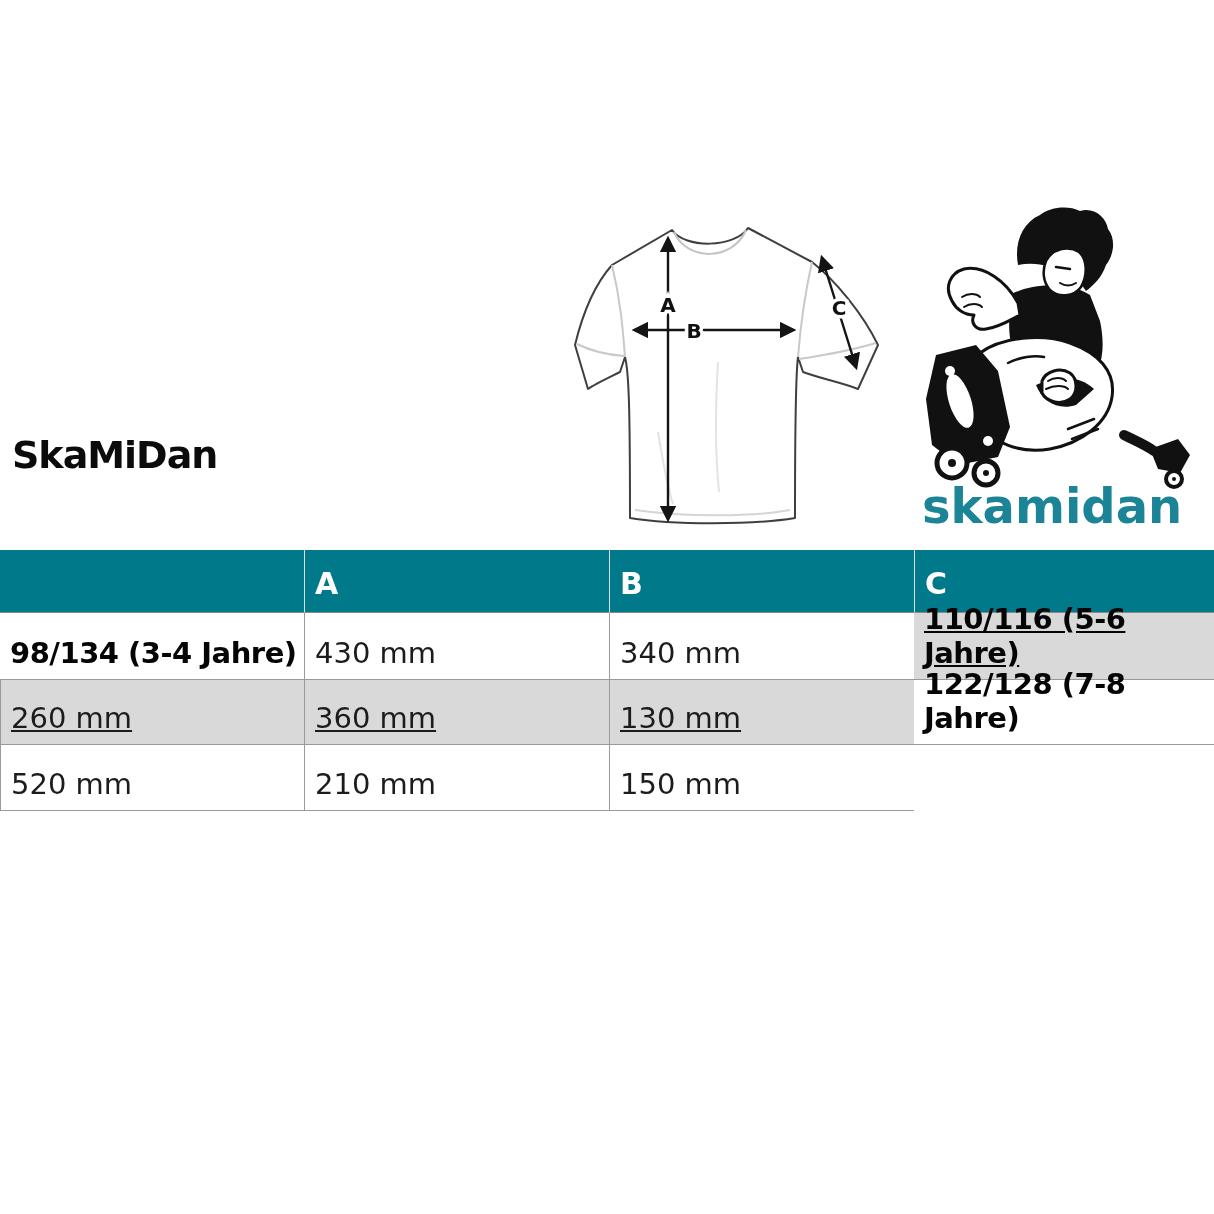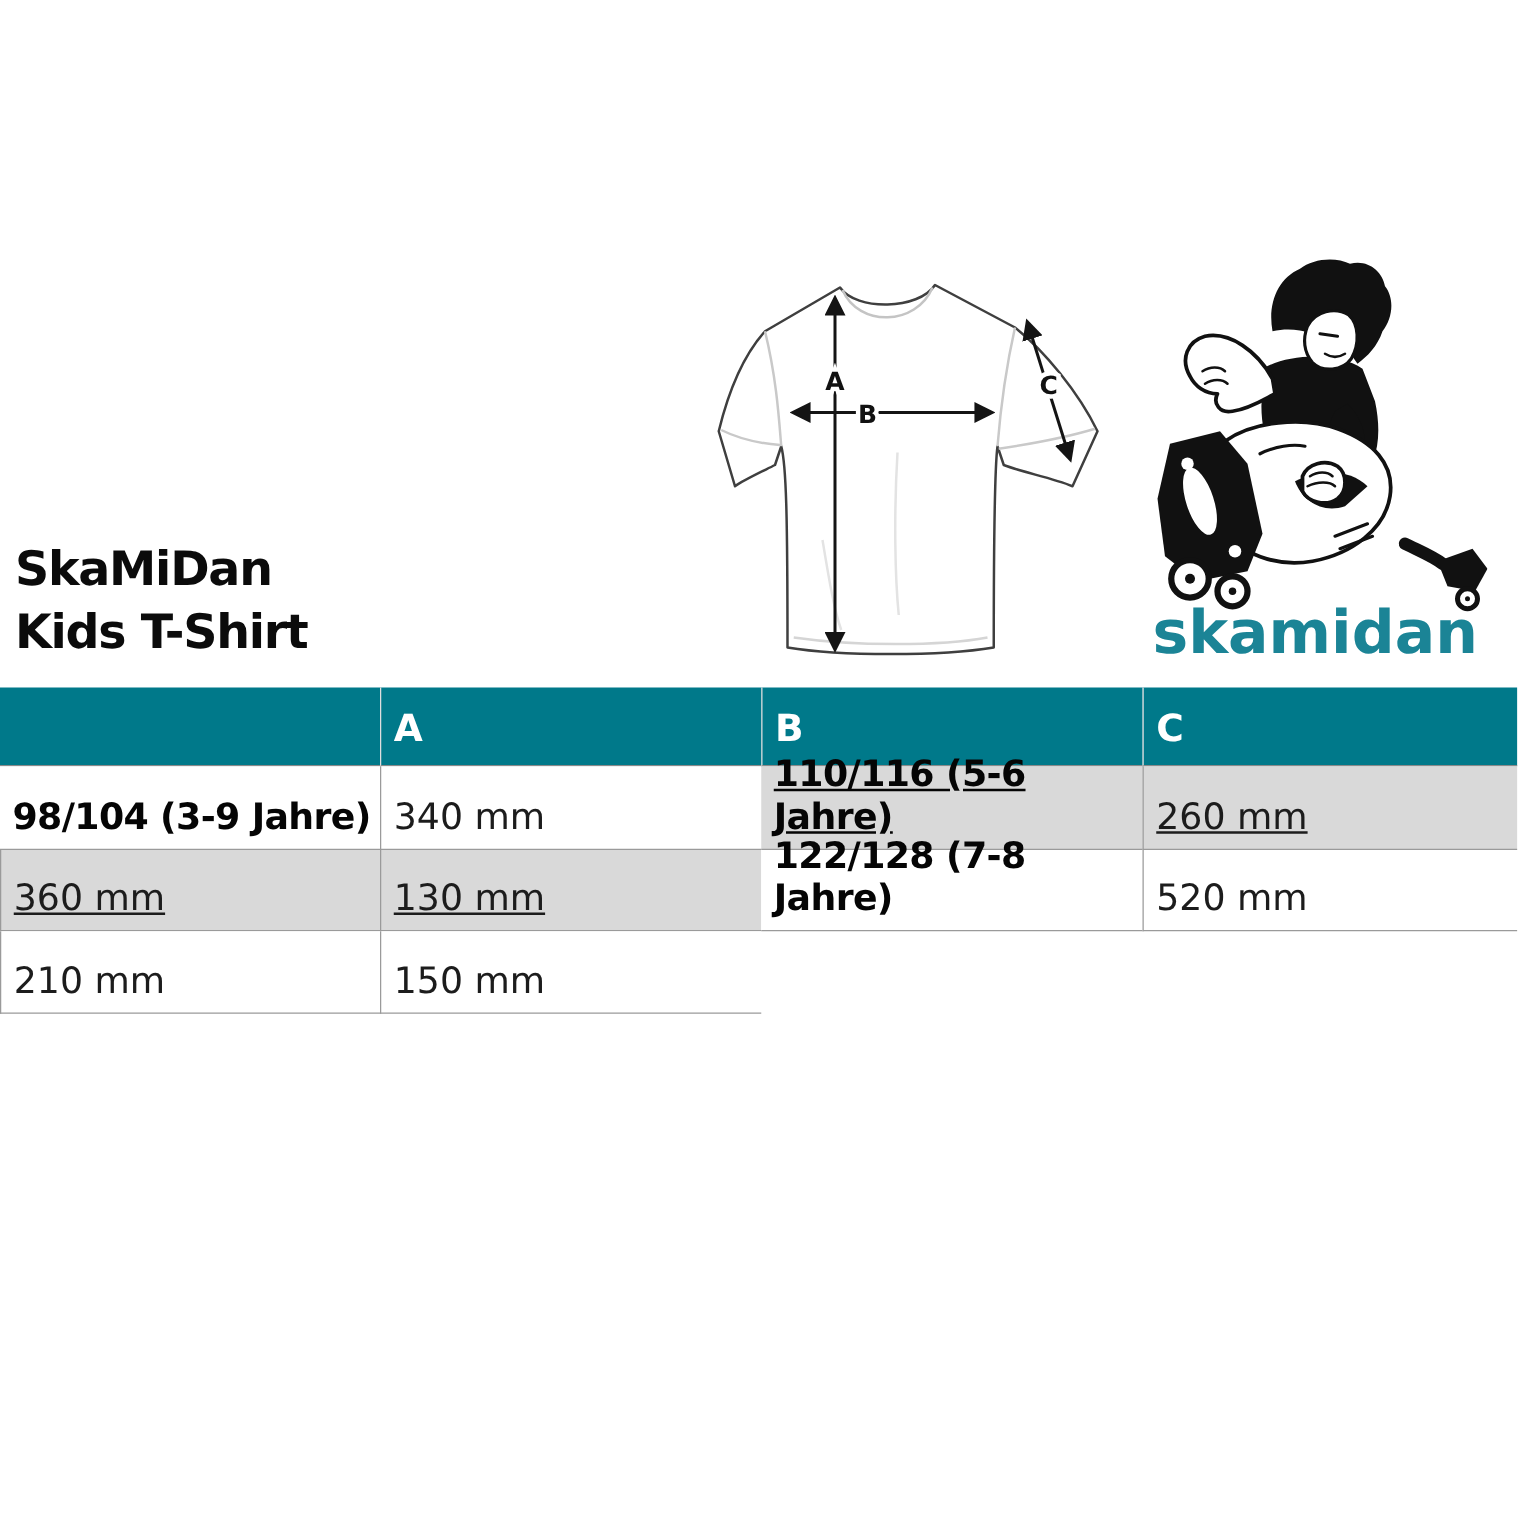--- a/index.html
+++ b/index.html
@@ -48,7 +48,6 @@
 
   <div class="title-block">
     <div class="title-line">SkaMiDan</div>
-    <div class="title-line">Kids T-Shirt</div>
   </div>
 
   <svg class="shirt-svg" viewBox="0 0 320 325">

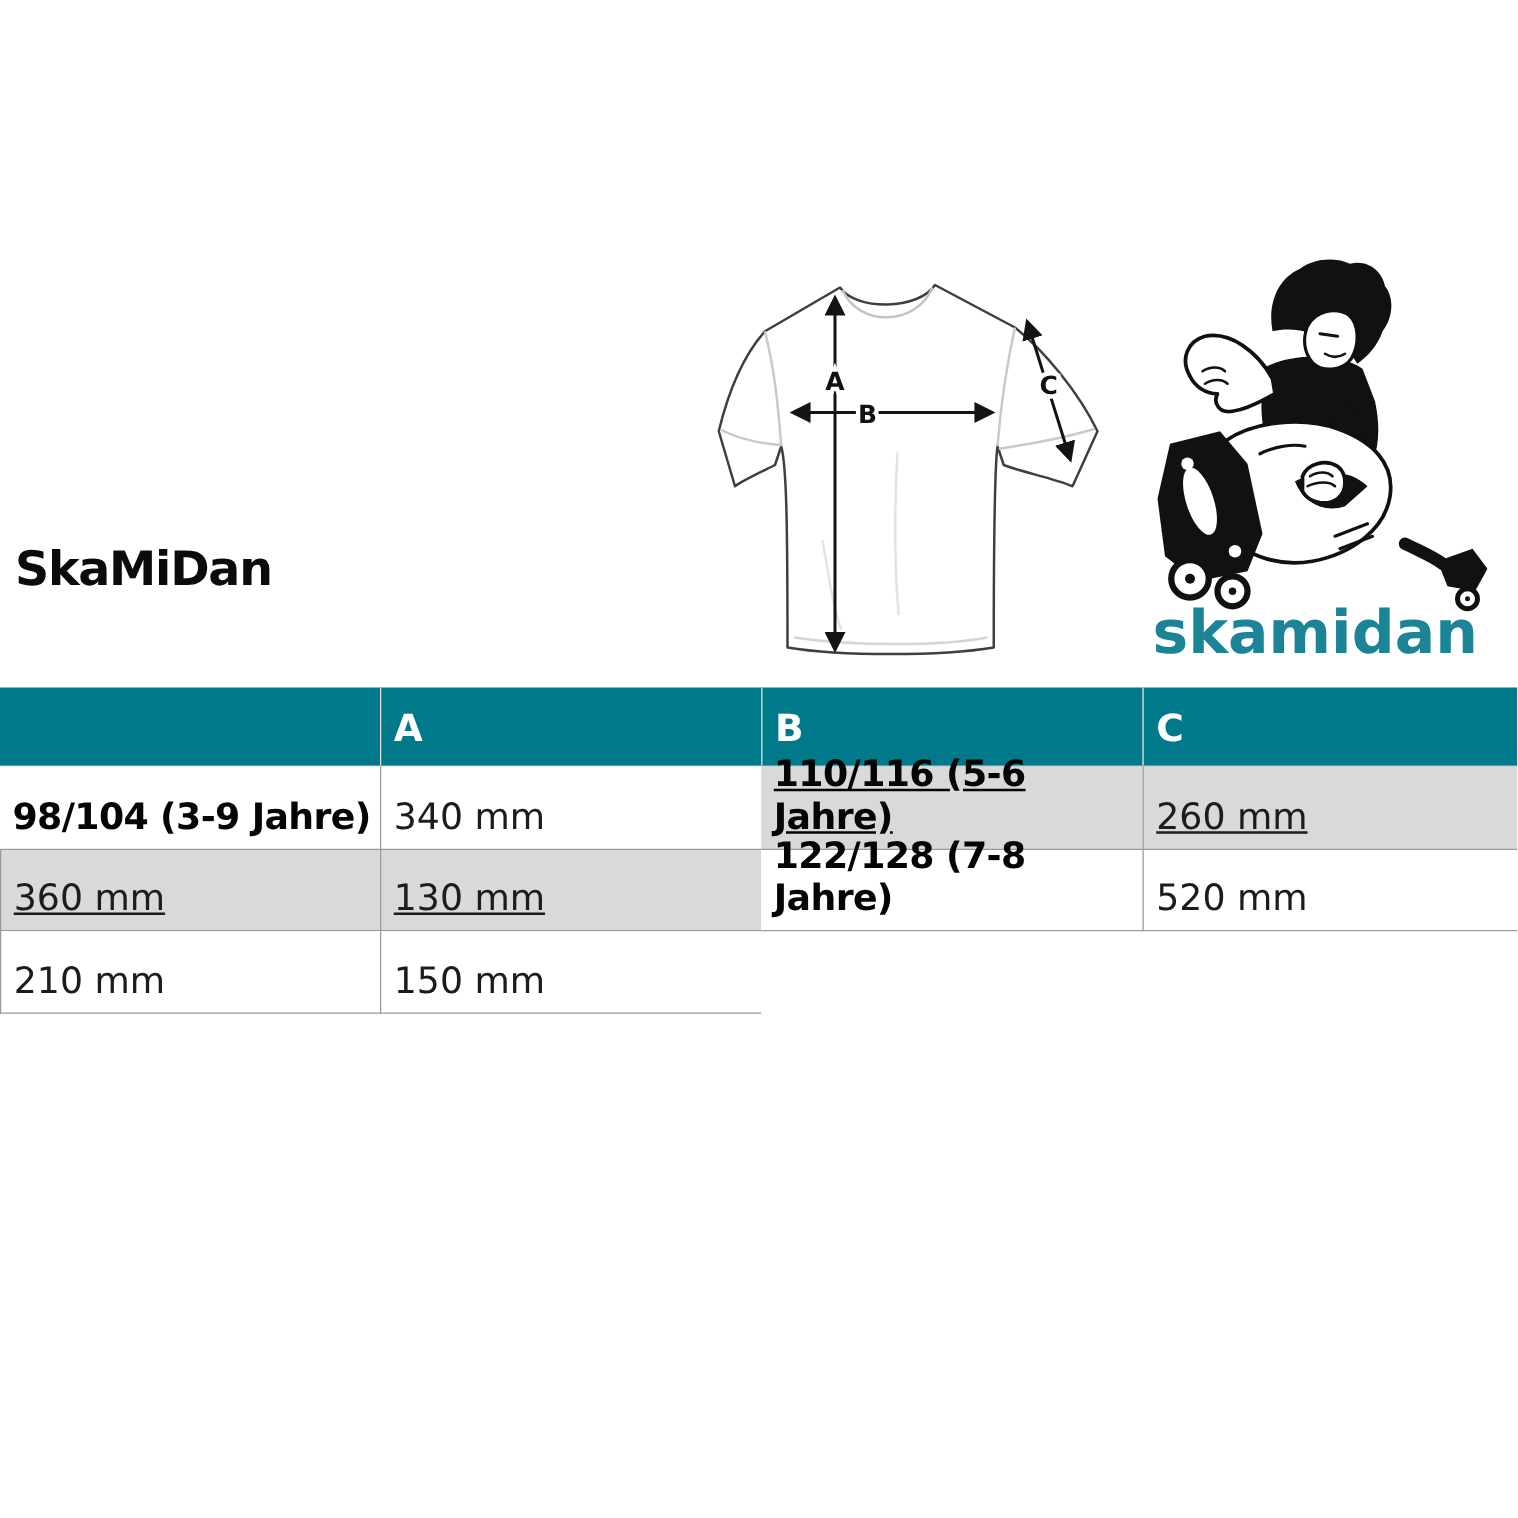--- a/index.html
+++ b/index.html
@@ -137,7 +137,7 @@
     <div class="cell th sep">B</div>
     <div class="cell th sep">C</div>
 
-    <div class="cell td rowlabel row-plain">98/104 (3-9 Jahre)</div>
+    <div class="cell td rowlabel row-plain">98/134 (3-4 Jahre)</div>
     <div class="cell td sep row-plain">340 mm</div>
 
     <div class="cell td rowlabel row-alt">110/116 (5-6 Jahre)</div>

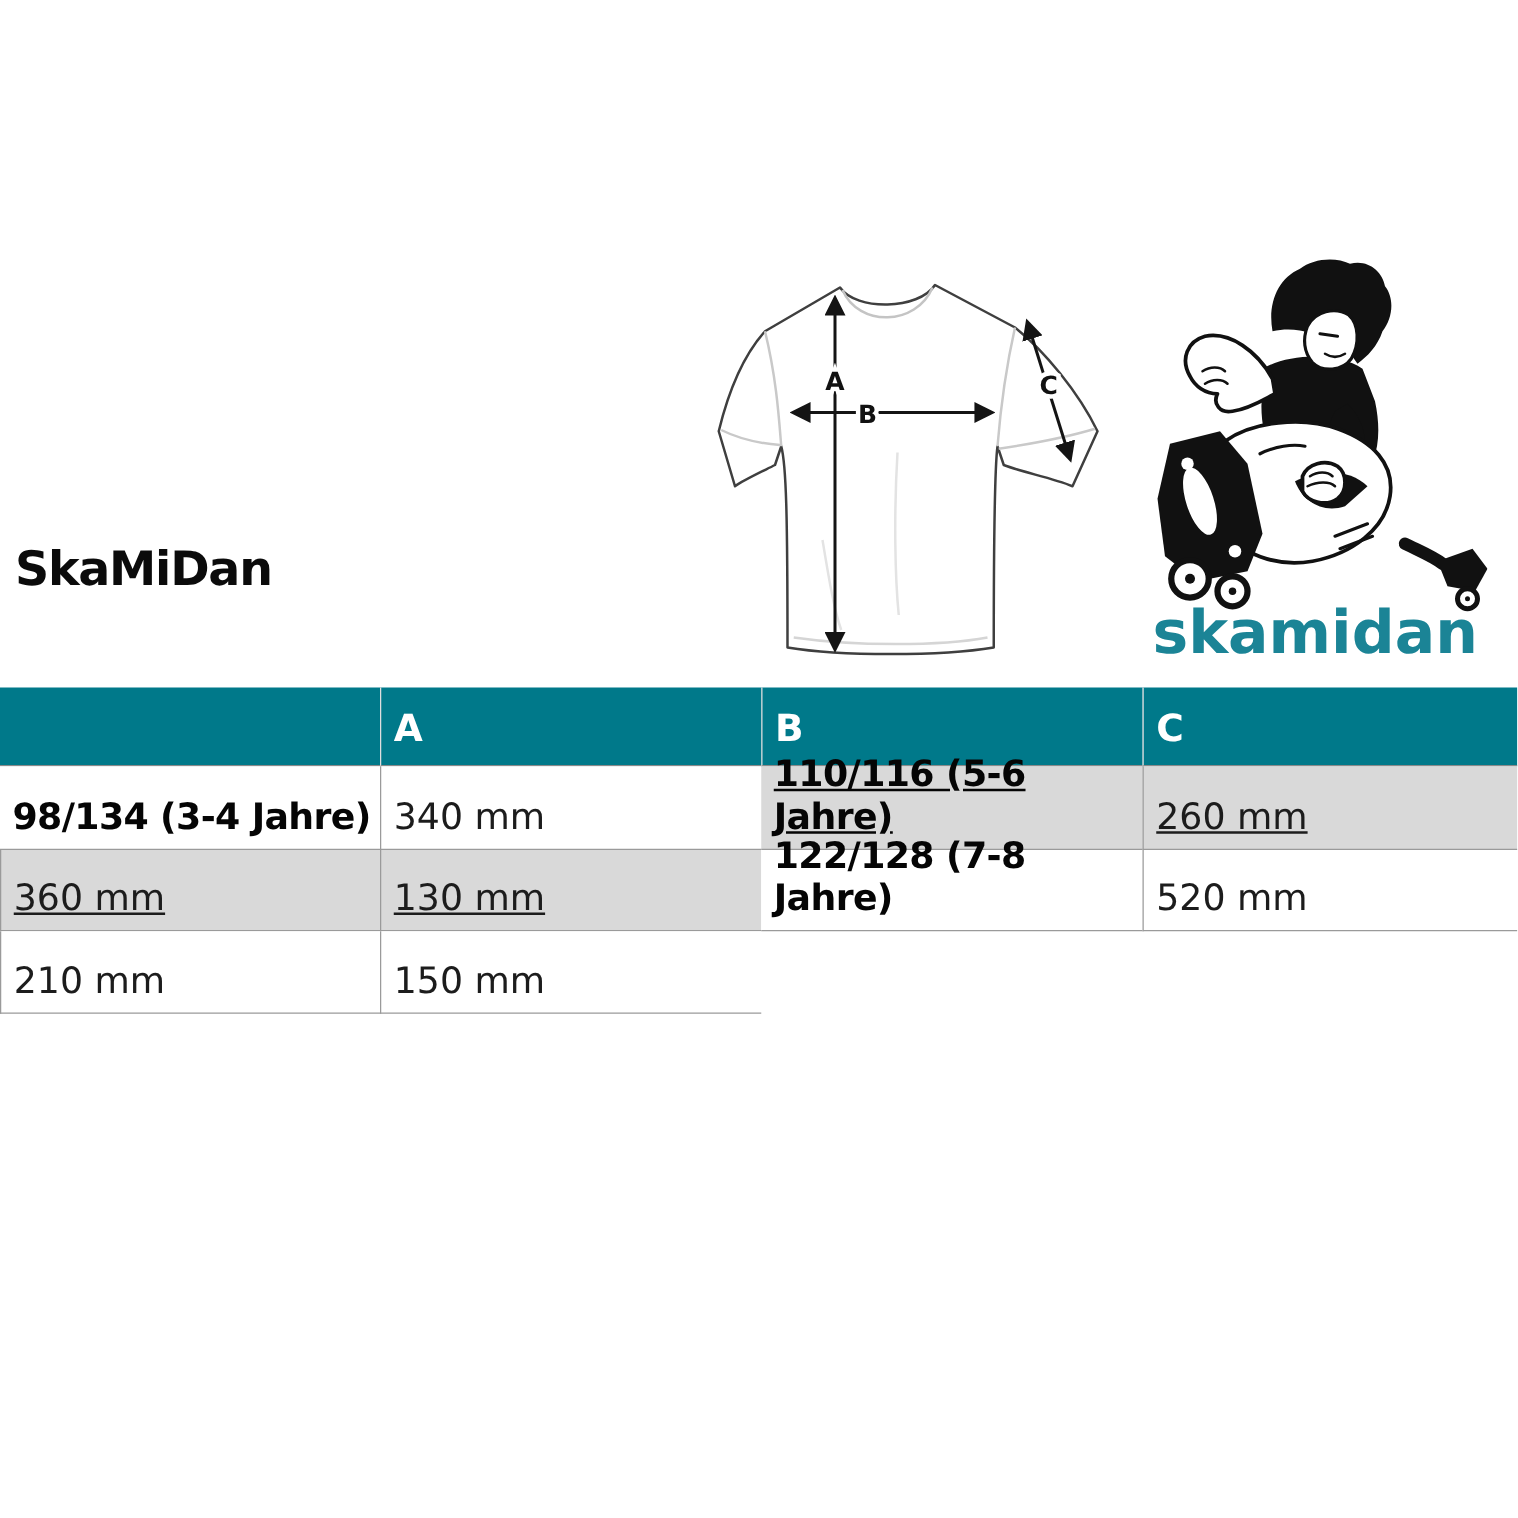--- a/index.html
+++ b/index.html
@@ -138,6 +138,7 @@
     <div class="cell th sep">C</div>
 
     <div class="cell td rowlabel row-plain">98/134 (3-4 Jahre)</div>
+    <div class="cell td sep row-plain">430 mm</div>
     <div class="cell td sep row-plain">340 mm</div>
 
     <div class="cell td rowlabel row-alt">110/116 (5-6 Jahre)</div>

